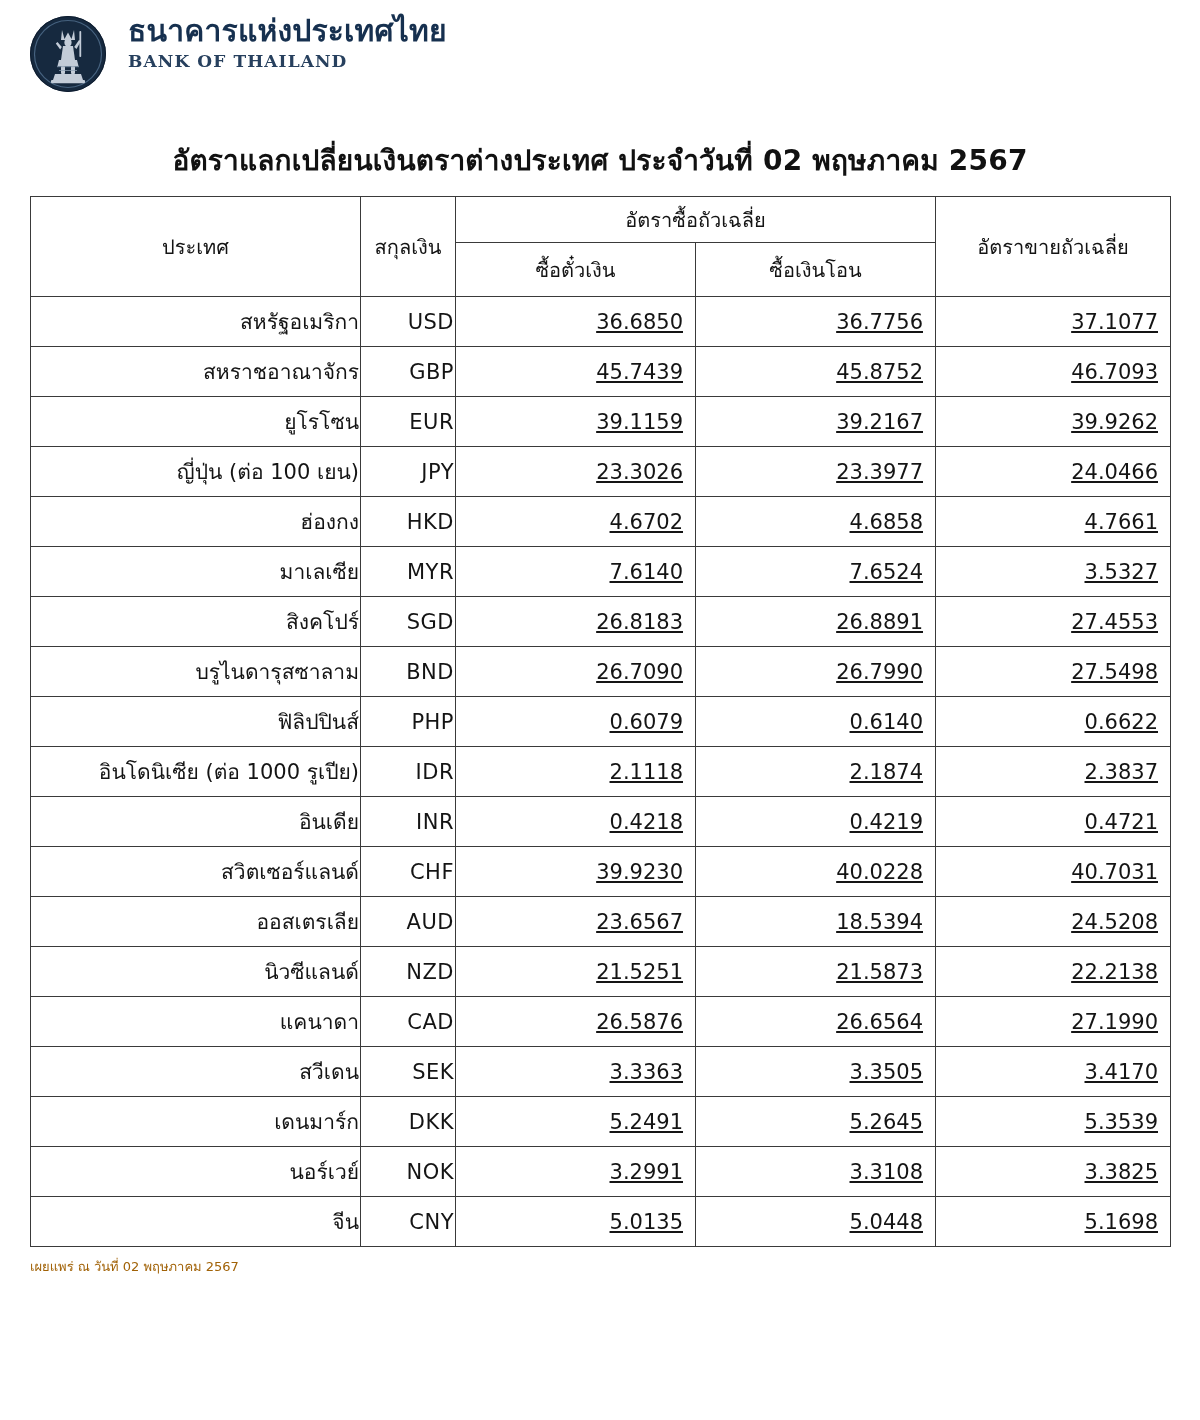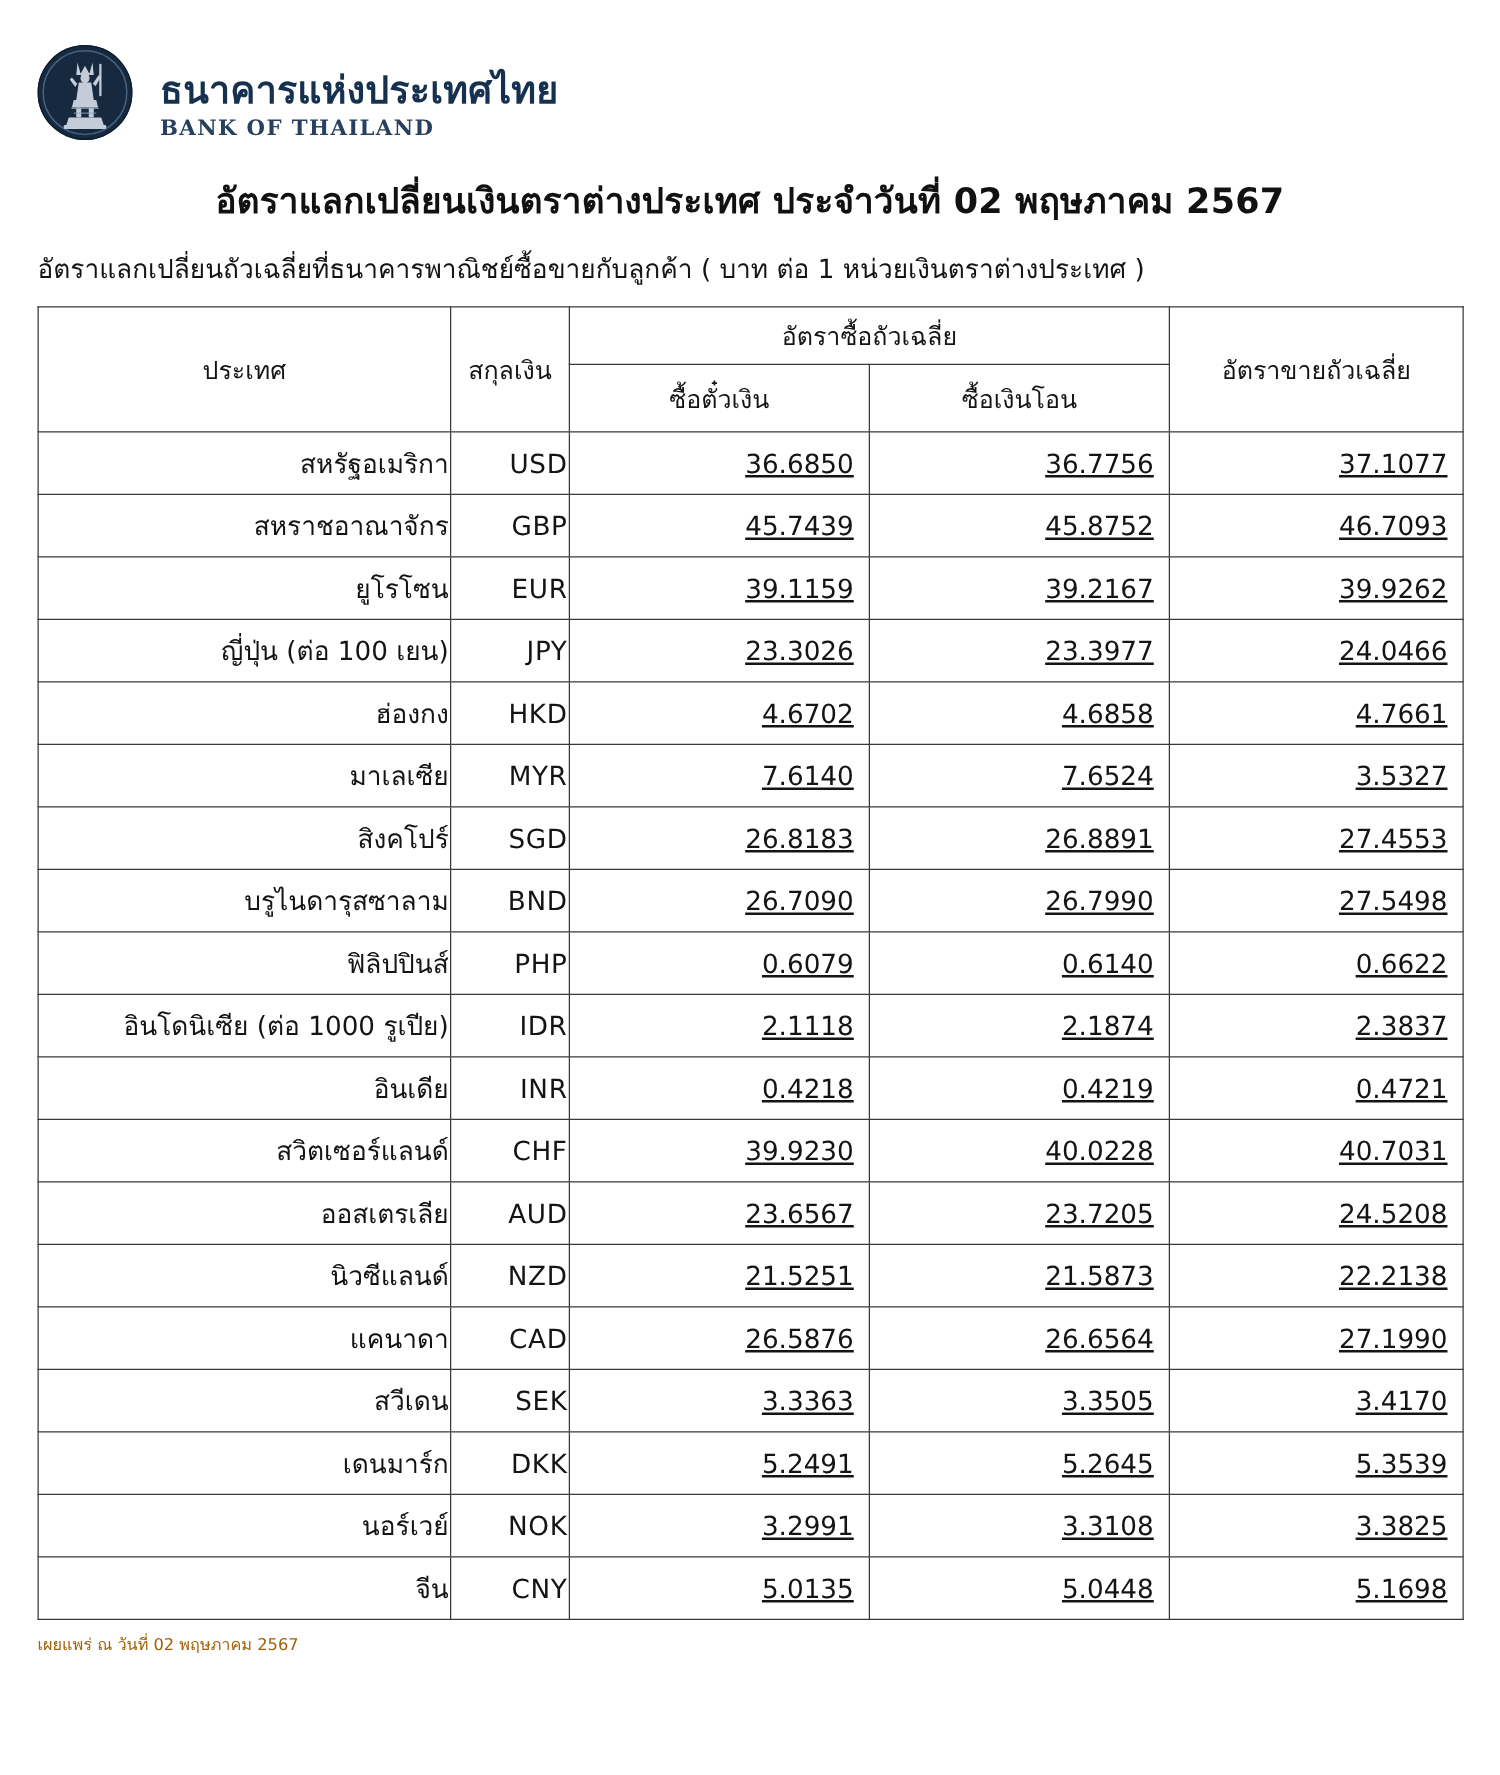--- a/index.html
+++ b/index.html
@@ -19,7 +19,7 @@
   
   .masthead {
     display: flex;
-    align-items: flex-end;
+    align-items: flex-start;
     padding: 16px 0 0 30px;
     height: 112px;
   }

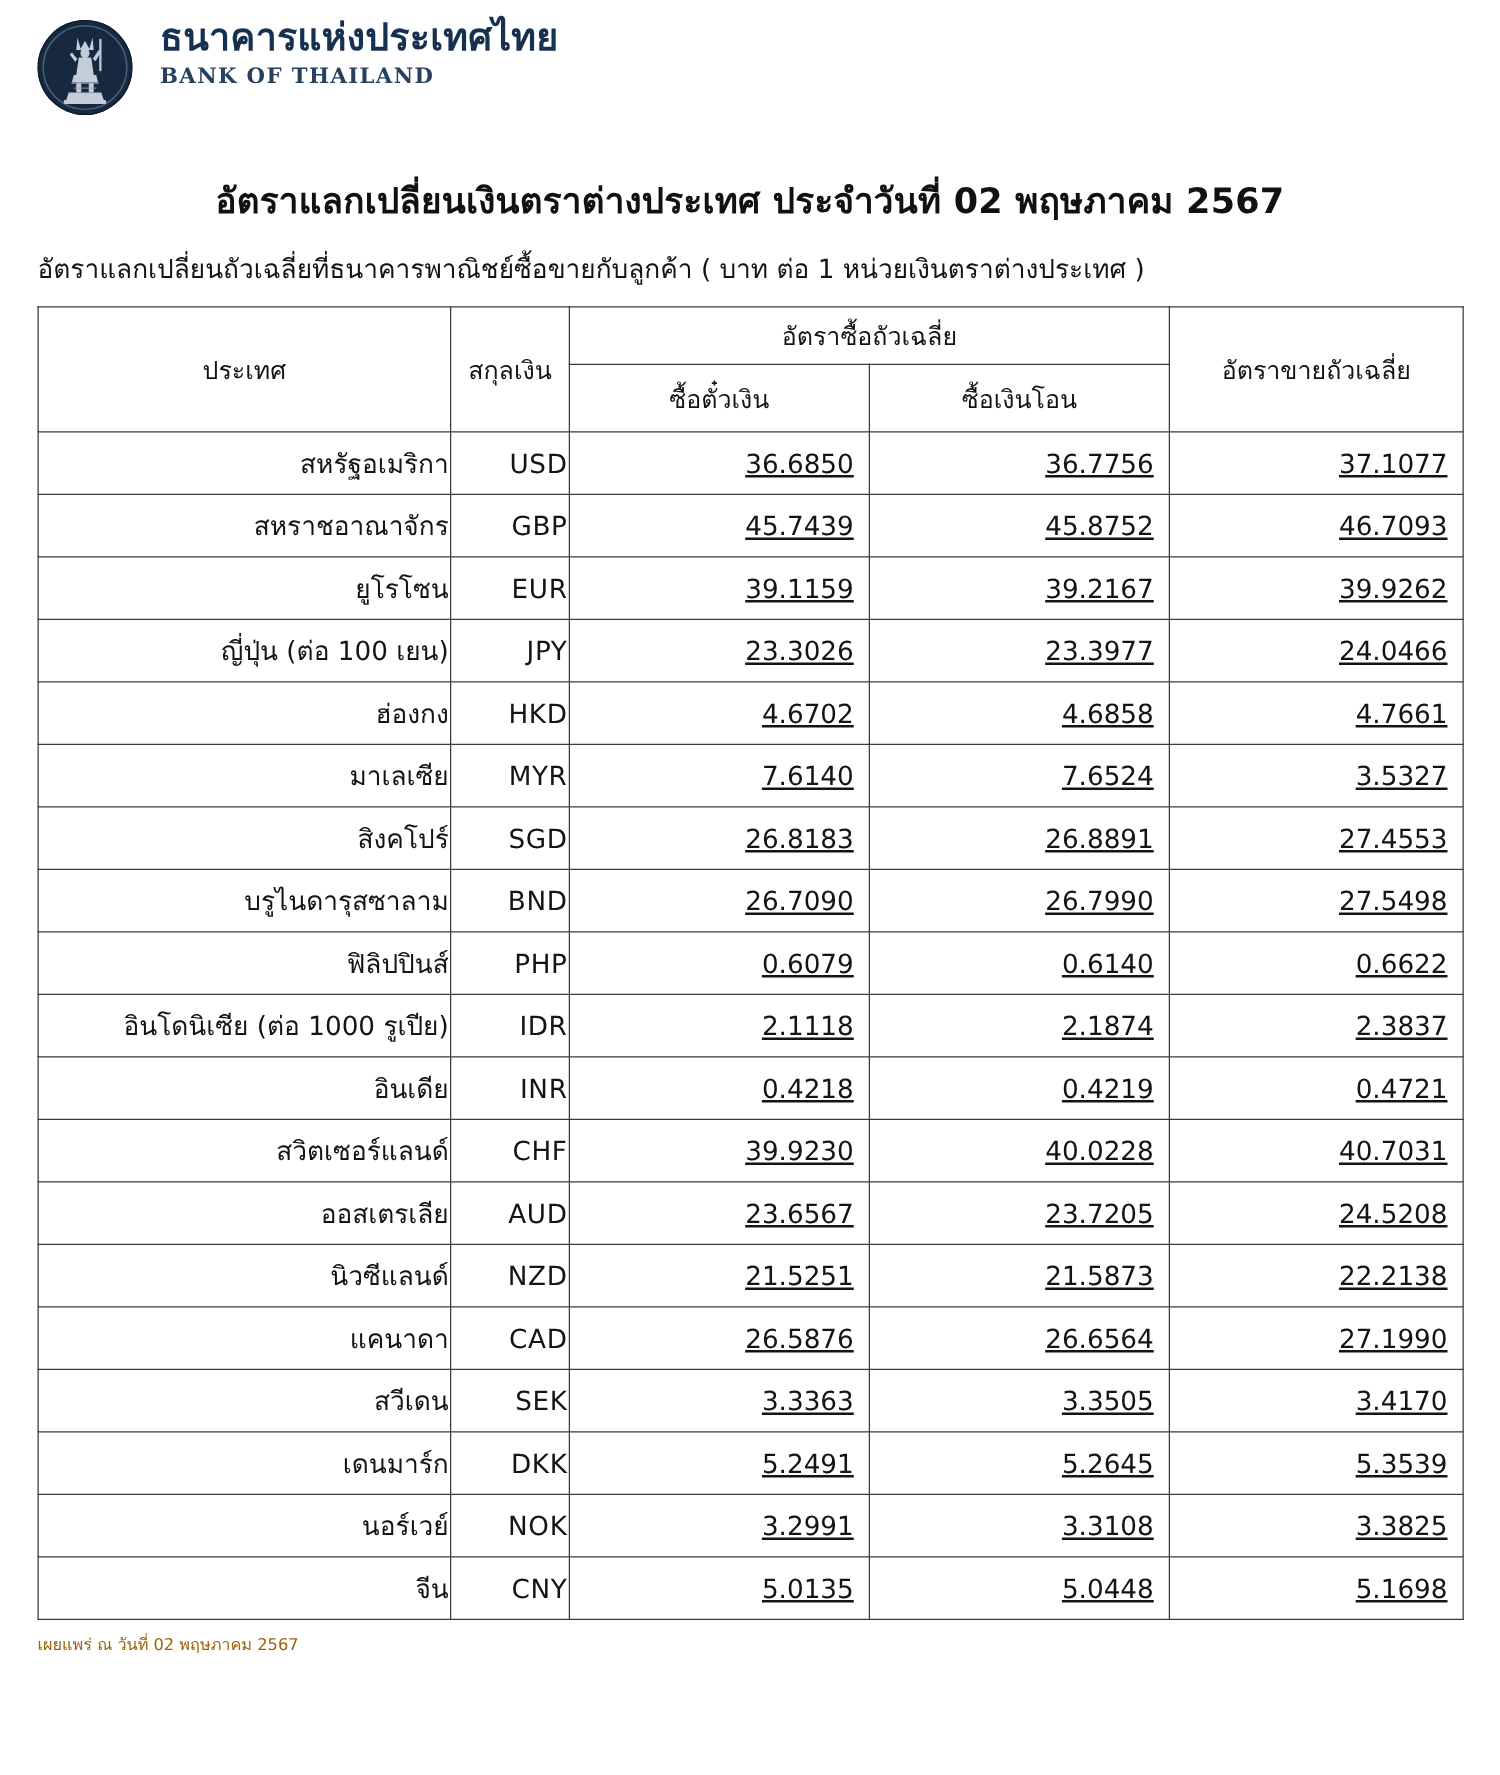--- a/index.html
+++ b/index.html
@@ -189,7 +189,6 @@
 
 <div class="titles">
   <div class="title-main">อัตราแลกเปลี่ยนเงินตราต่างประเทศ ประจำวันที่ 02 พฤษภาคม 2567</div>
-  <div class="title-sub2">อัตราแลกเปลี่ยนถัวเฉลี่ยที่ธนาคารพาณิชย์ซื้อขายกับลูกค้า ( บาท ต่อ 1 หน่วยเงินตราต่างประเทศ )</div>
 </div>
 
 <div class="table-wrap">

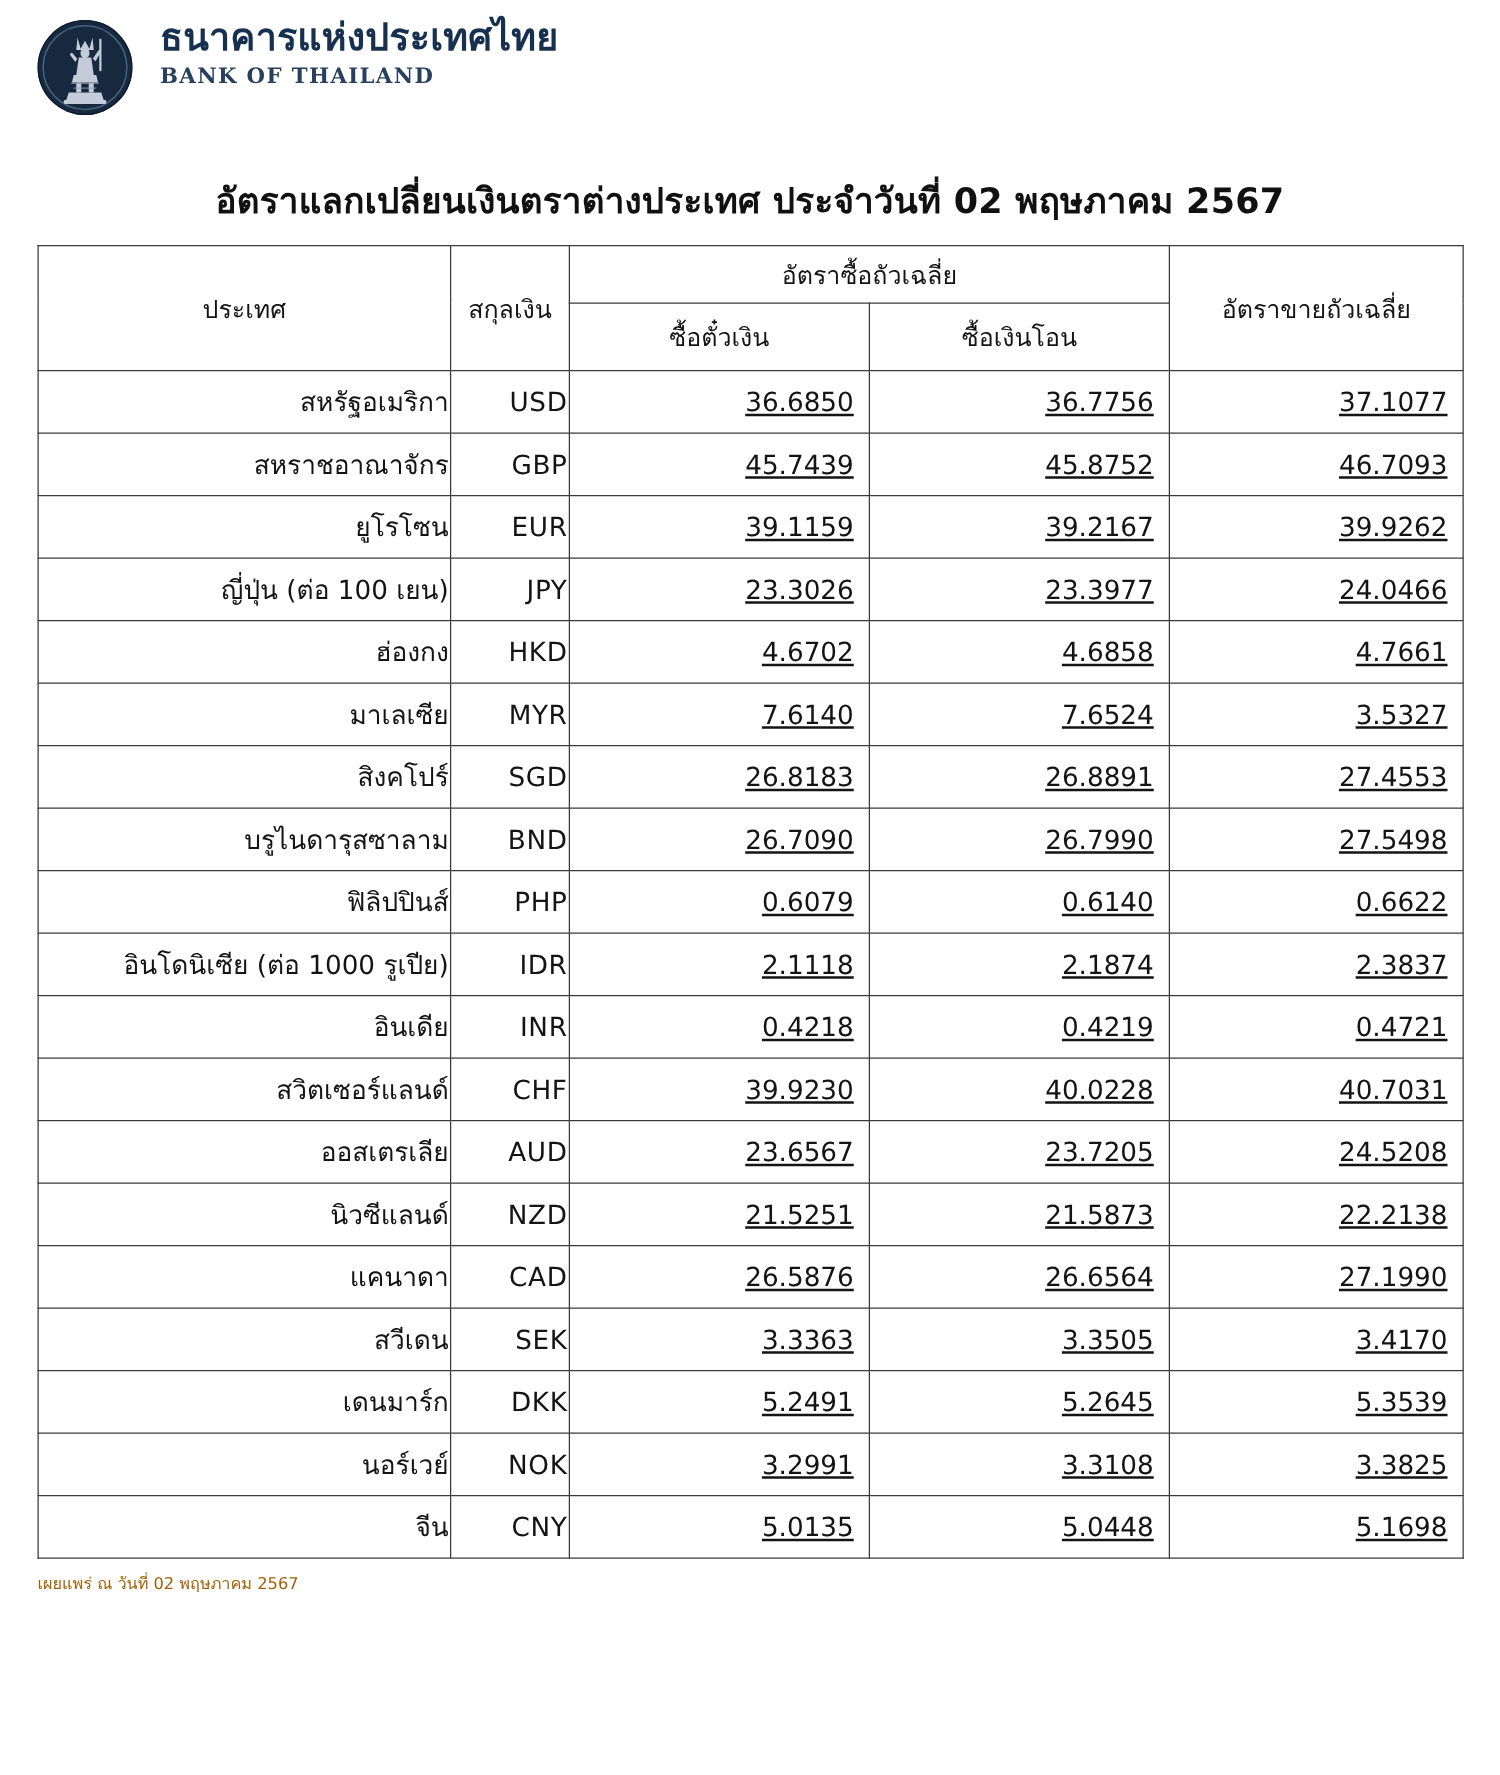--- a/index.html
+++ b/index.html
@@ -301,7 +301,7 @@
           <td class="c-country">ออสเตรเลีย</td>
           <td class="c-code">AUD</td>
           <td class="c-num">23.6567</td>
-          <td class="c-num">23.7205</td>
+          <td class="c-num">18.5394</td>
           <td class="c-num">24.5208</td>
         </tr>
         <tr>

